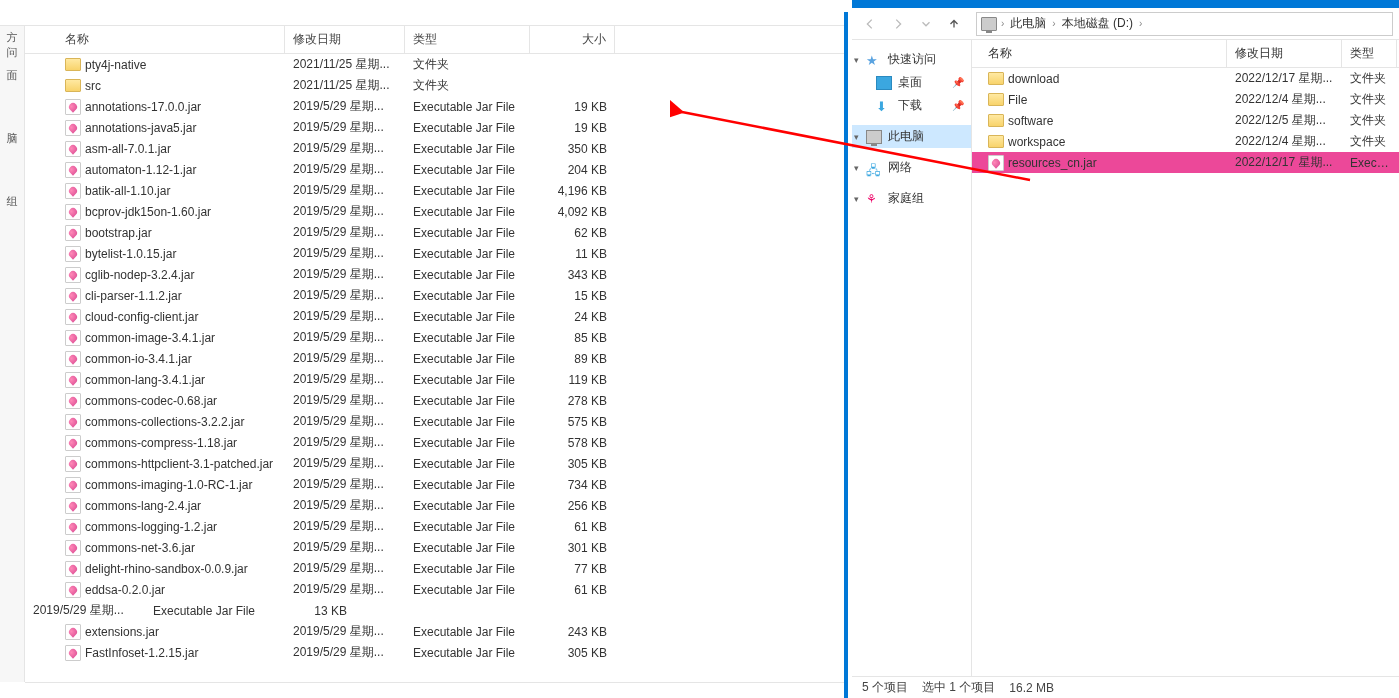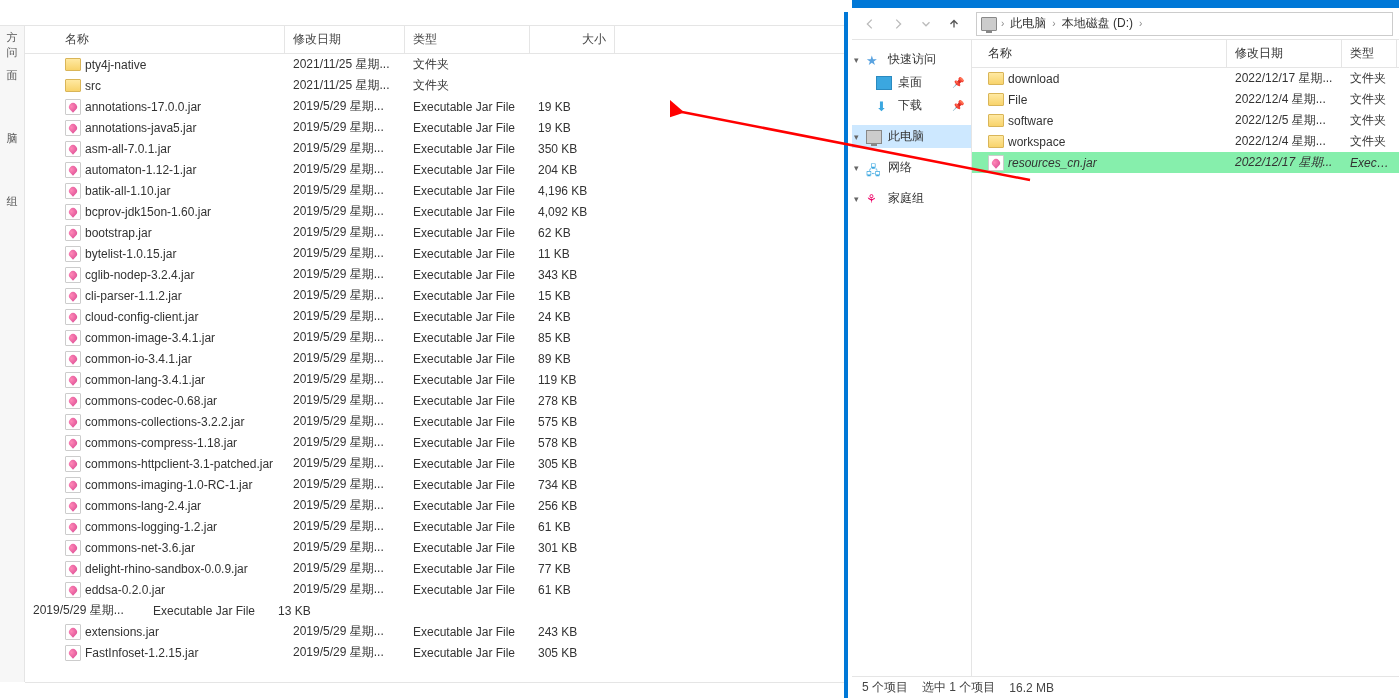--- a/index.html
+++ b/index.html
@@ -27,7 +27,7 @@
 .c-name { width: 260px; display: flex; align-items: center; gap: 4px; padding-left: 40px !important; }
 .c-date { width: 120px; }
 .c-type { width: 125px; }
-.c-size { width: 85px; text-align: left; }
+.c-size { width: 85px; text-align: right; }
 
 .icon-folder { width: 16px; height: 13px; background: linear-gradient(#ffe9a2, #f8d36b); border: 1px solid #d9b558; border-radius: 1px; flex-shrink: 0; }
 .icon-jar { width: 16px; height: 16px; background: #fff; border: 1px solid #ccc; border-radius: 1px; flex-shrink: 0; position: relative; }

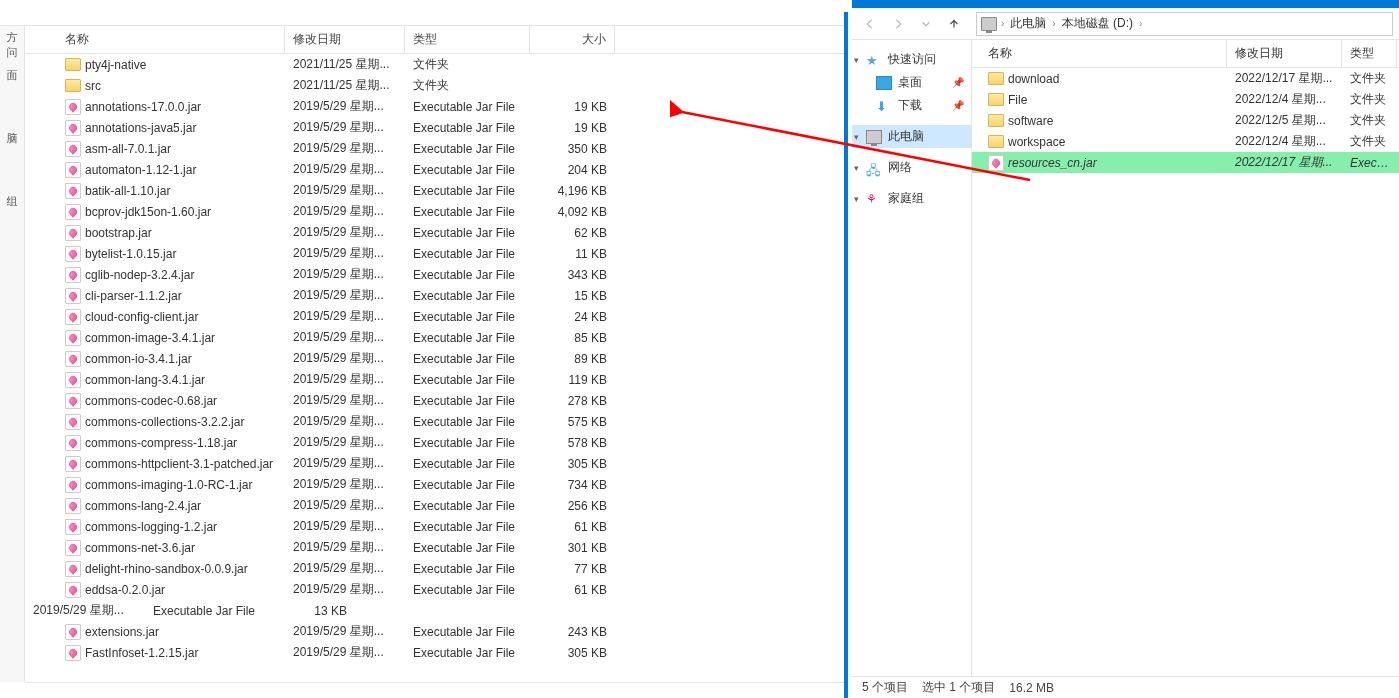--- a/index.html
+++ b/index.html
@@ -72,7 +72,7 @@
 .rw-list .file-row .rc-name { width: 255px; display: flex; align-items: center; gap: 4px; padding-left: 16px !important; }
 .rw-list .file-row .rc-date { width: 115px; }
 .rw-list .file-row .rc-type { width: 55px; }
-.rw-list .file-row.selected { background: #86efac; font-style: italic; }
+.rw-list .file-row.selected { background: #ec4899; }
 
 .rw-status { height: 22px; border-top: 1px solid #e5e5e5; display: flex; align-items: center; padding: 0 10px; gap: 14px; color: #444; }
 

